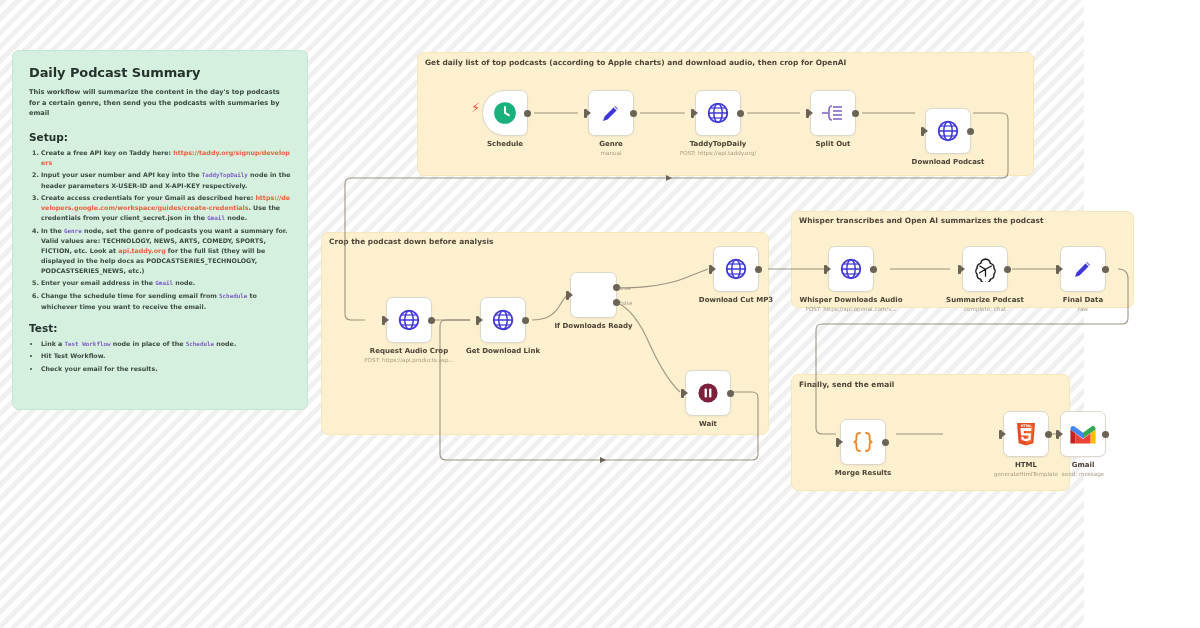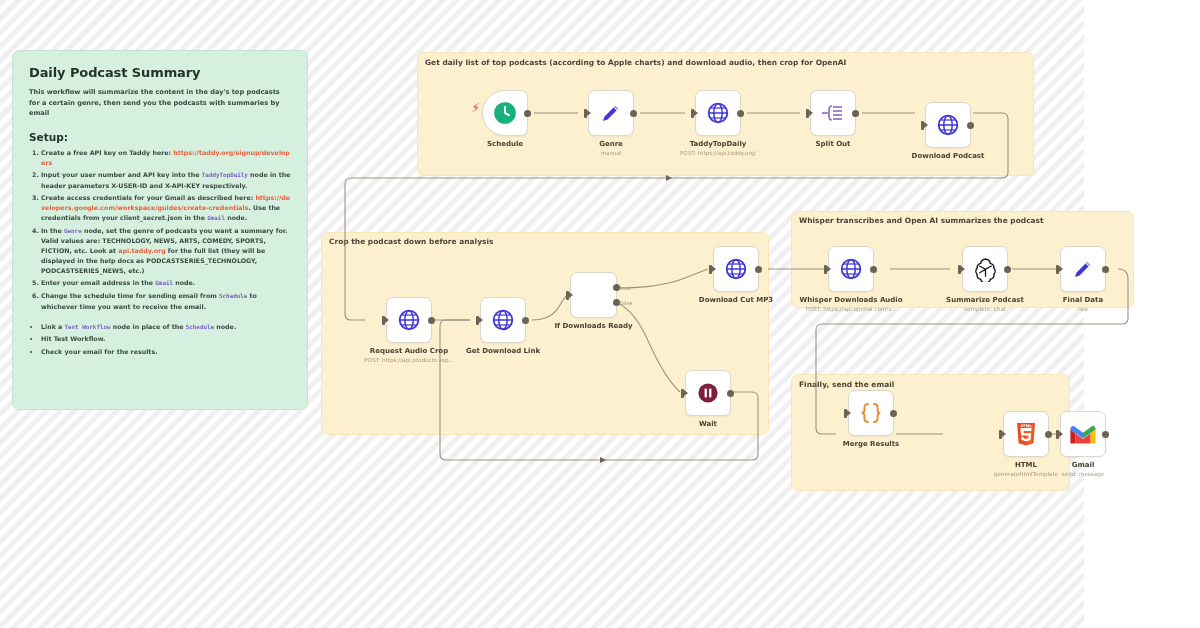--- a/index.html
+++ b/index.html
@@ -332,7 +332,7 @@
     <div class="node-title">Split Out</div>
   </div>
 
-  <div class="node" style="left:925px; top:102px;">
+  <div class="node" style="left:925px; top:108px;">
     <div class="dot-in"></div>
     <svg width="24" height="24" viewBox="0 0 24 24">
       <circle cx="12" cy="12" r="9.3" fill="none" stroke="#3f37d6" stroke-width="1.8"></circle>

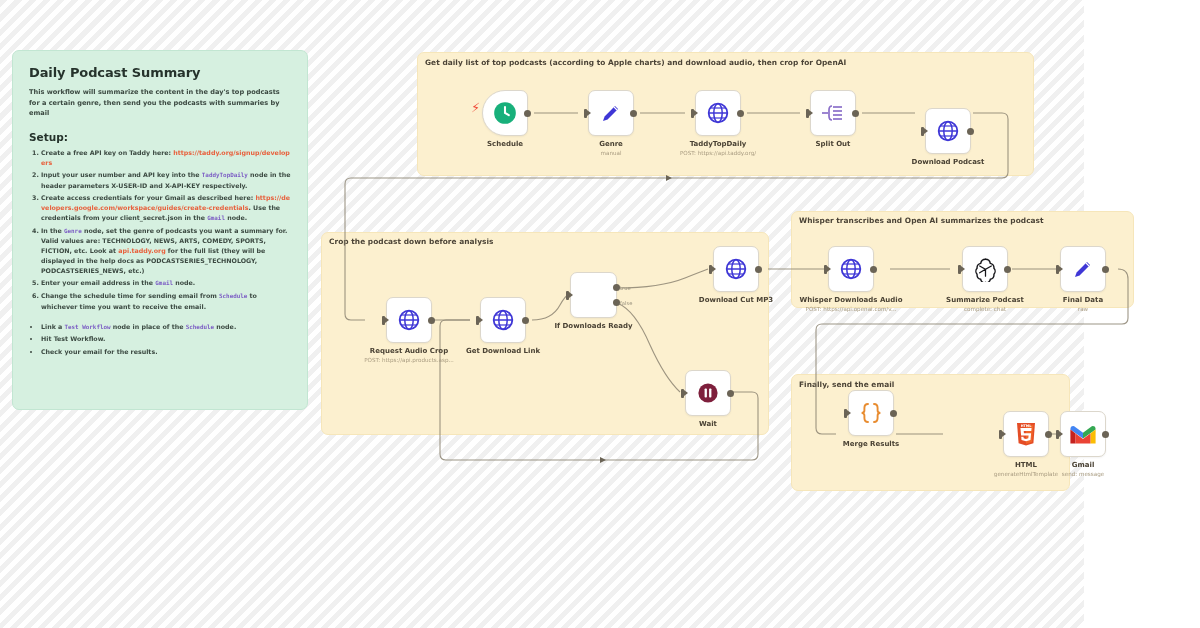--- a/index.html
+++ b/index.html
@@ -236,6 +236,7 @@
       </li>
     </ol>
 
+    <h2>Test:</h2>
     <ul>
       <li>
         <span>Link a </span><span class="code">Test Workflow</span><span> node in place of the </span><span class="code">Schedule</span><span> node.</span>

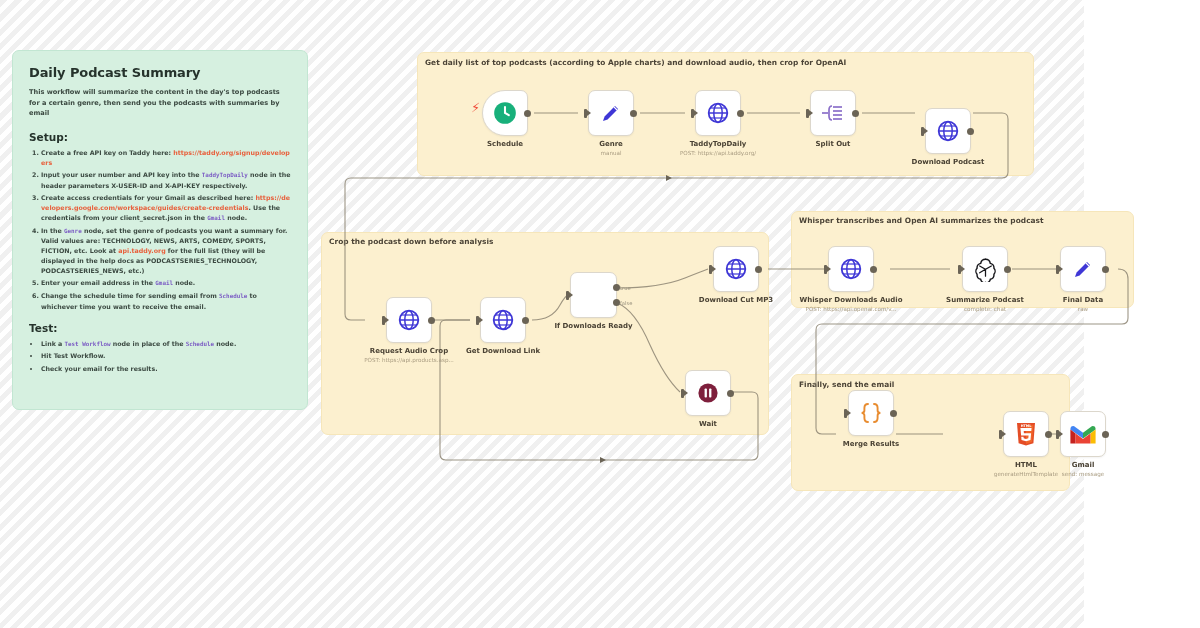--- a/index.html
+++ b/index.html
@@ -454,7 +454,7 @@
     <div class="node-sub">raw</div>
   </div>
 
-  <div class="node" style="left:840px; top:390px;margin-left:8px;">
+  <div class="node" style="left:840px; top:419px;">
     <div class="dot-in"></div>
     <svg width="26" height="26" viewBox="0 0 26 26">
       <path d="M10 4 Q 6.4 4 6.4 8 L 6.4 10.6 Q 6.4 13 3.6 13 Q 6.4 13 6.4 15.4

